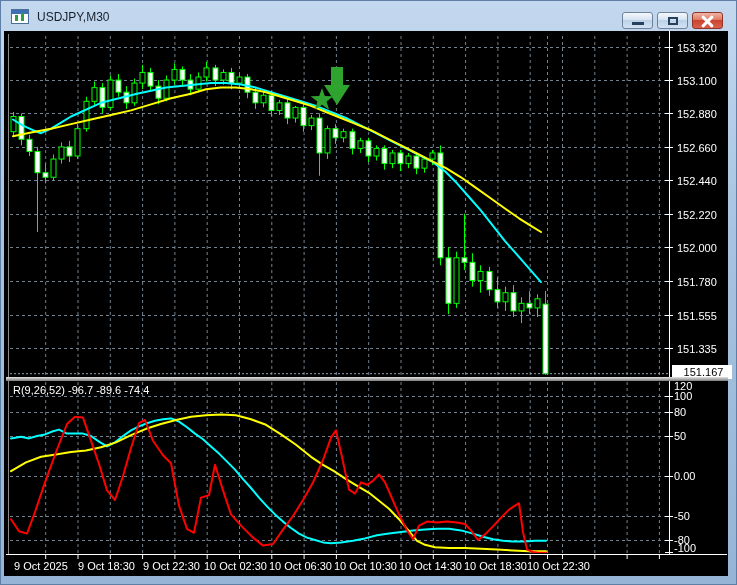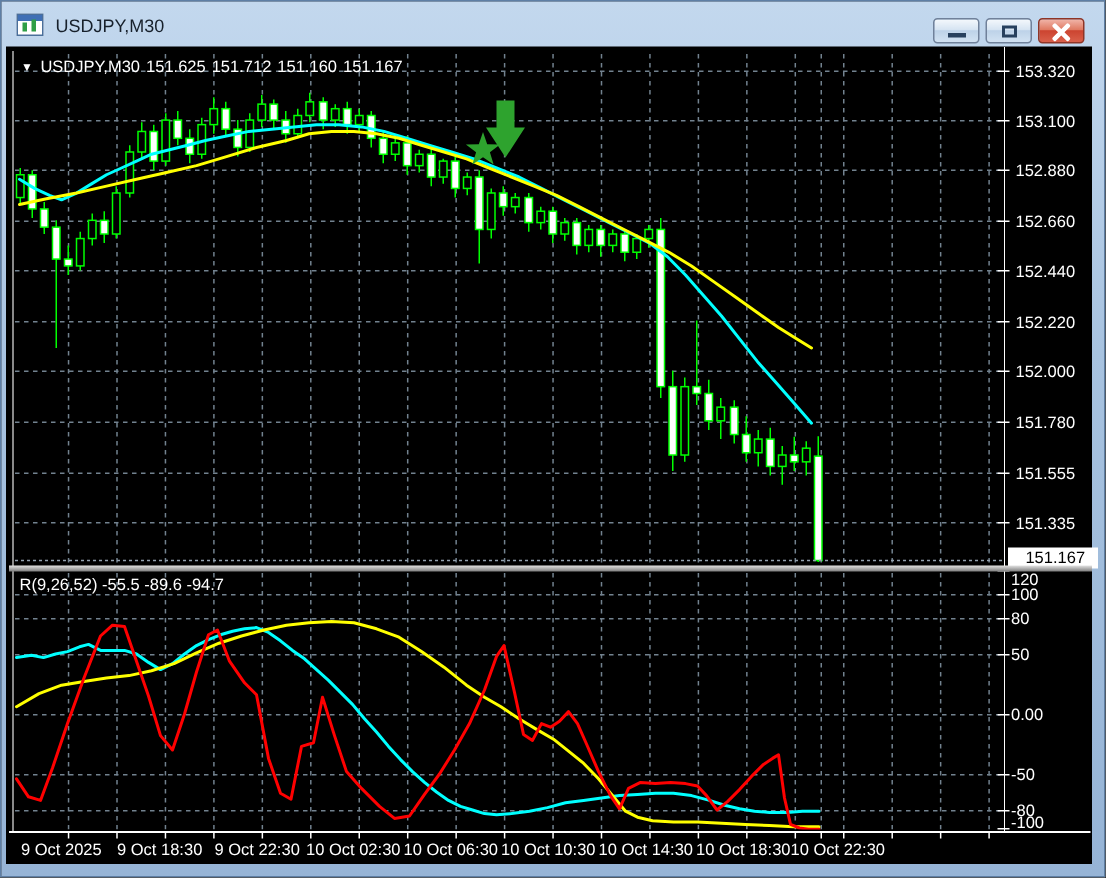--- a/index.html
+++ b/index.html
@@ -356,7 +356,6 @@
         <text x="526" y="569" fill="#ffffff" font-size="11" font-family="&quot;Liberation Sans&quot;,sans-serif">10 Oct 22:30</text>
       </svg>
 
-    <div class="pane1-header"><span class="tri">▼</span><span>USDJPY,M30</span><span>151.625</span><span>151.712</span><span>151.160</span><span>151.167</span></div>
 
     <div class="pane2-header">R(9,26,52) -55.5 -89.6 -94.7</div>
 

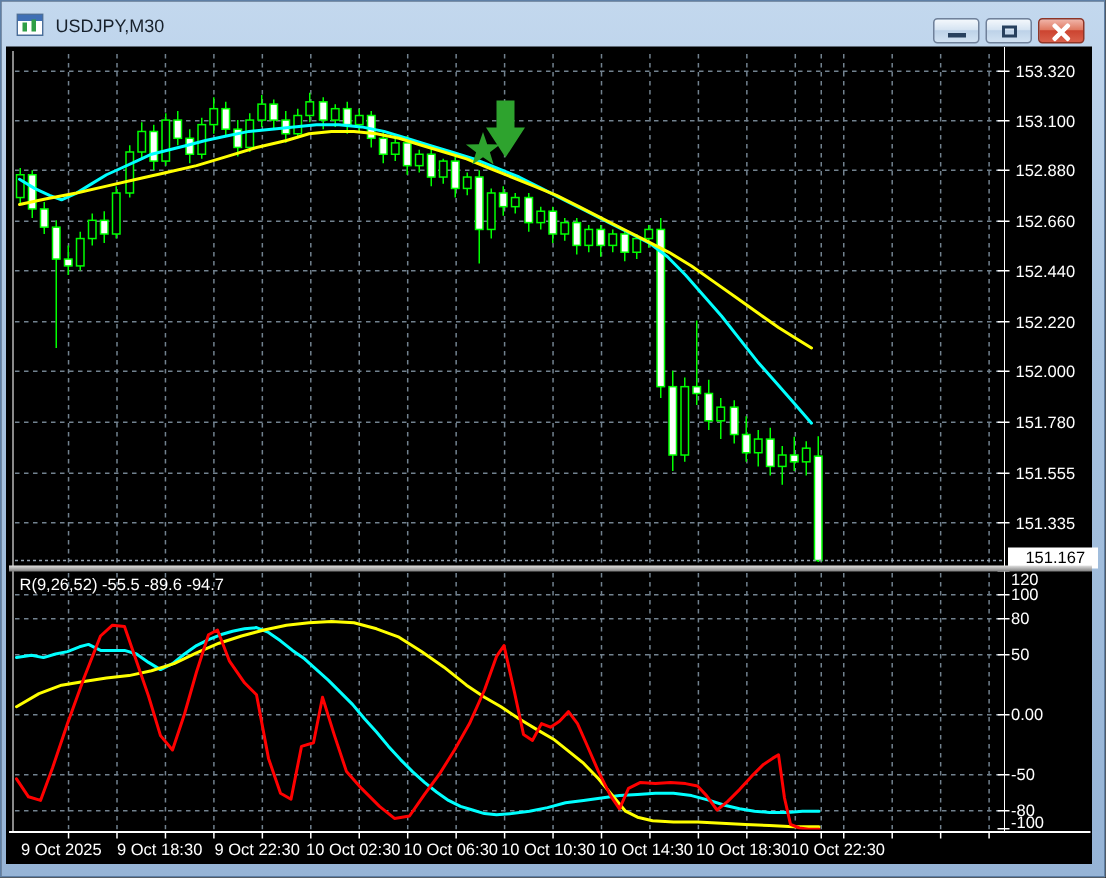--- a/index.html
+++ b/index.html
@@ -357,7 +357,7 @@
       </svg>
 
 
-    <div class="pane2-header">R(9,26,52) -55.5 -89.6 -94.7</div>
+    <div class="pane2-header">R(9,26,52) -96.7 -89.6 -74.4</div>
 
     <div class="price-badge">151.167</div>
 

